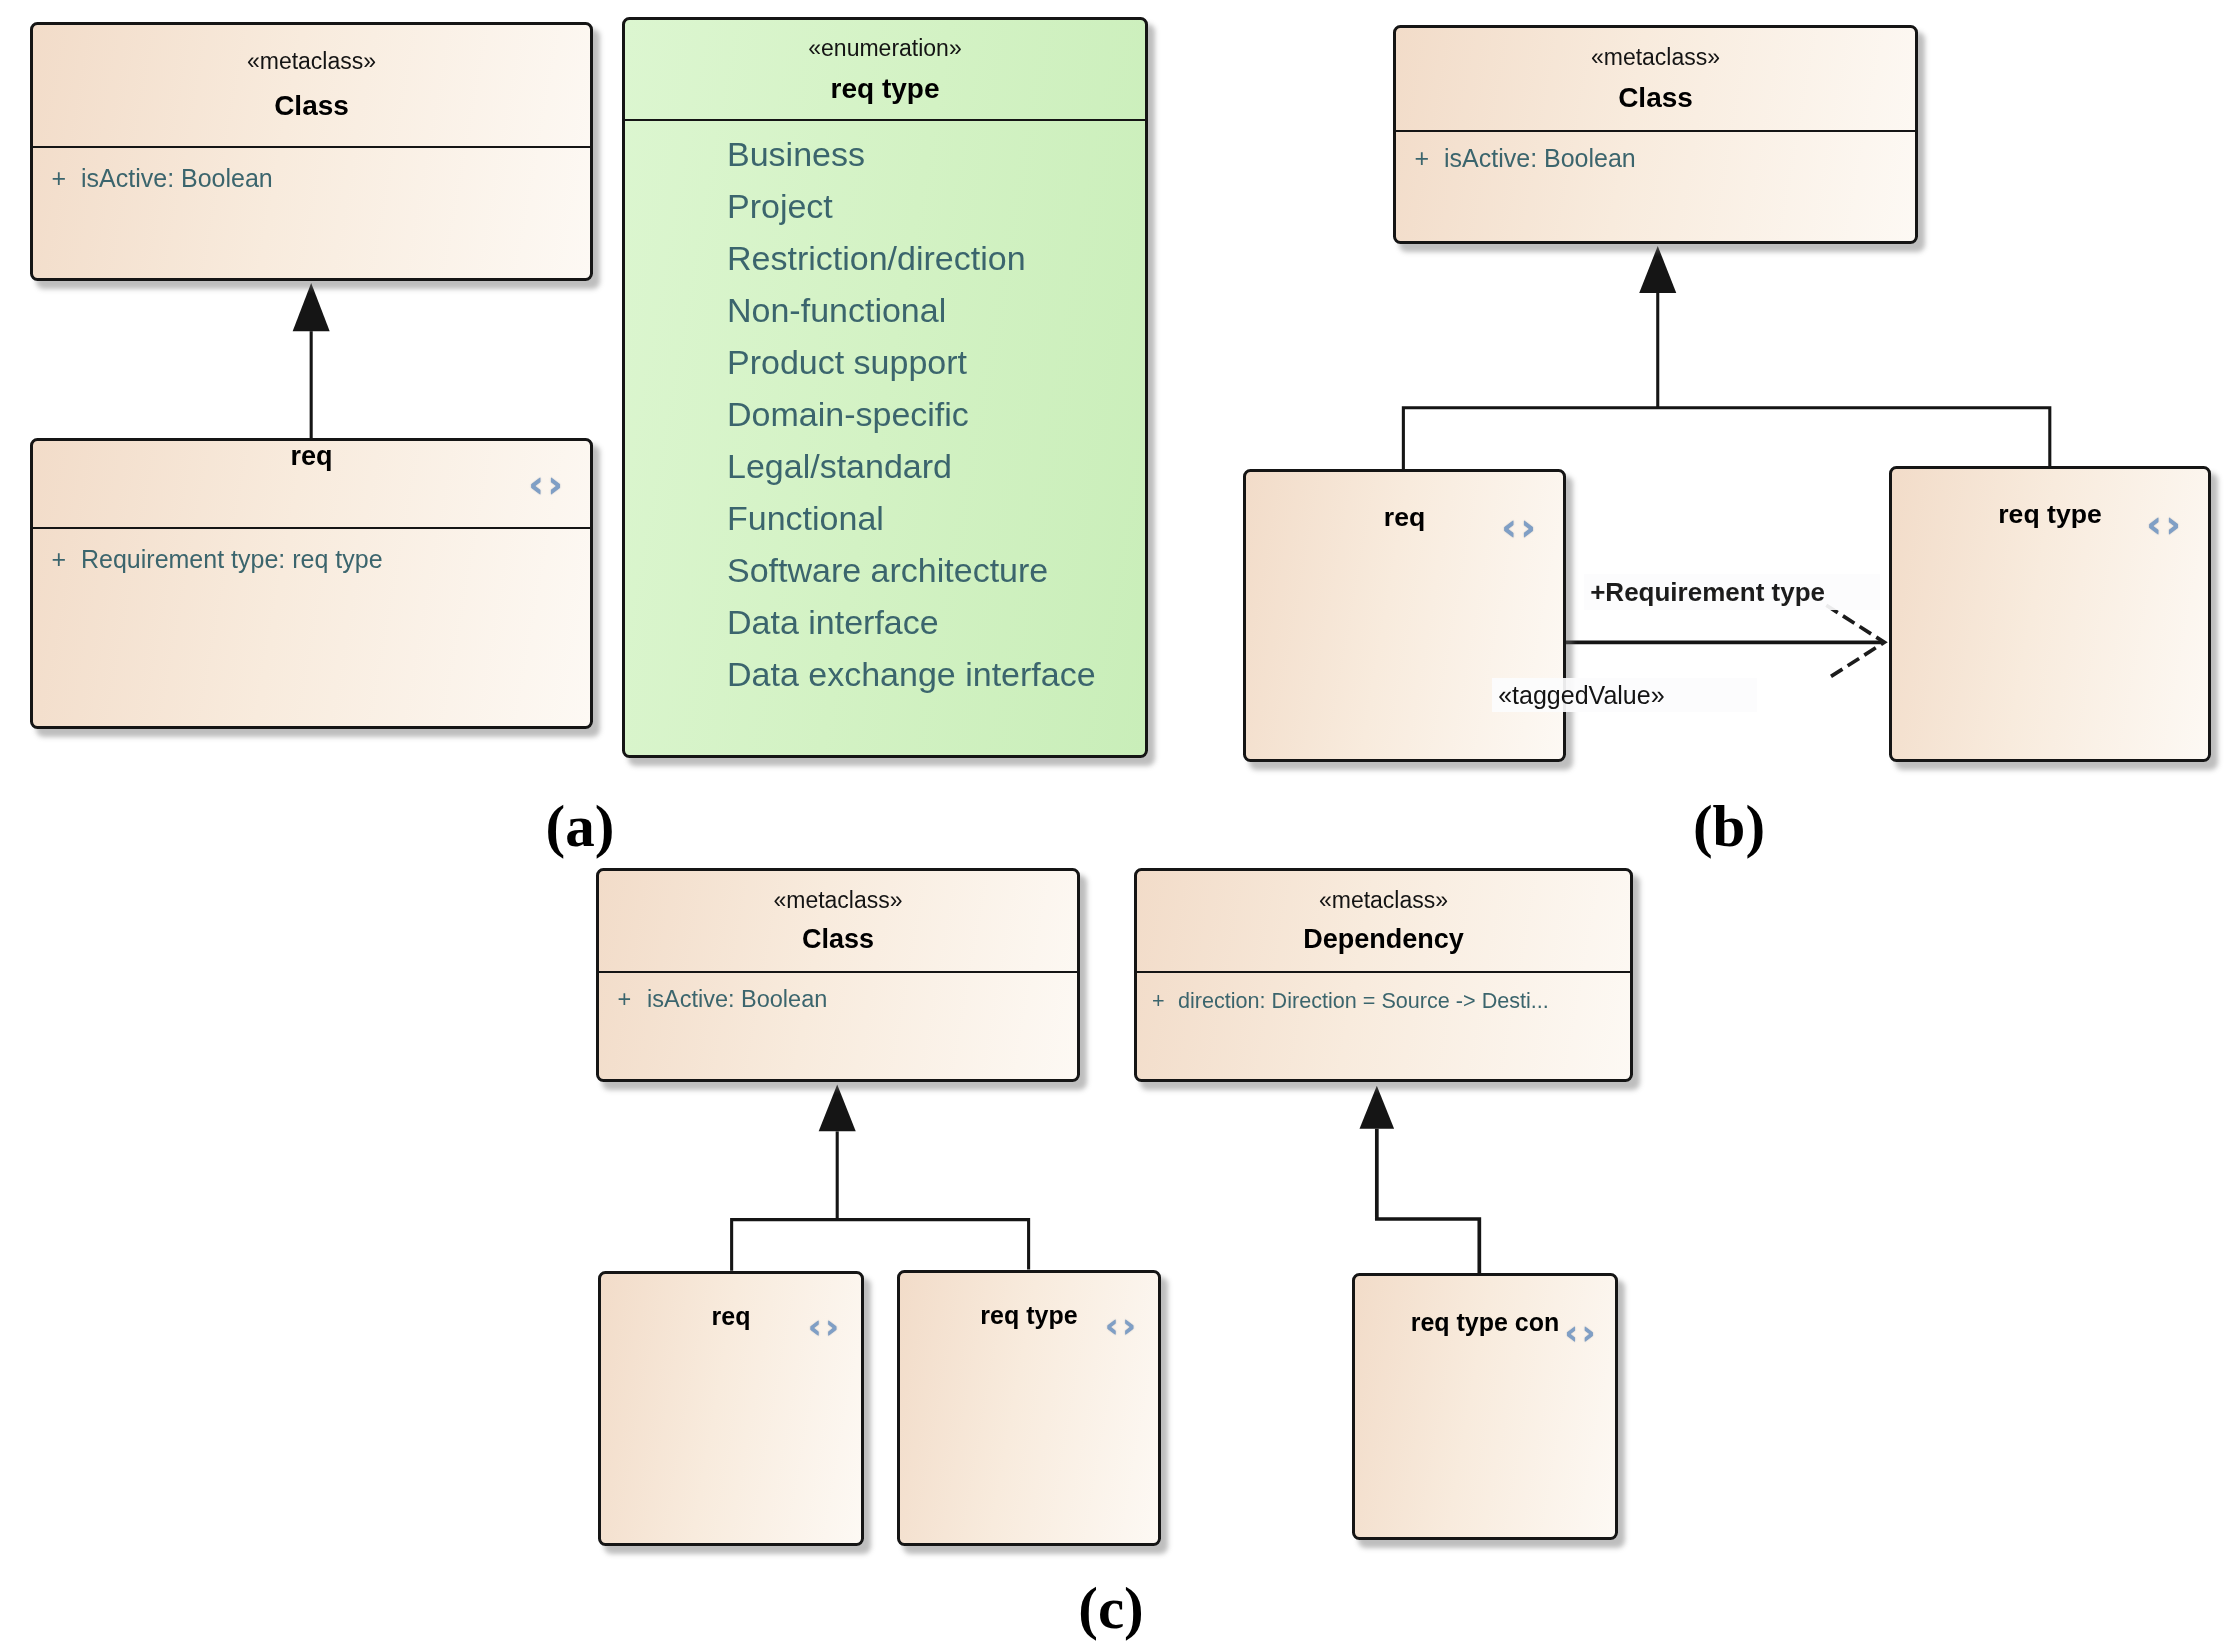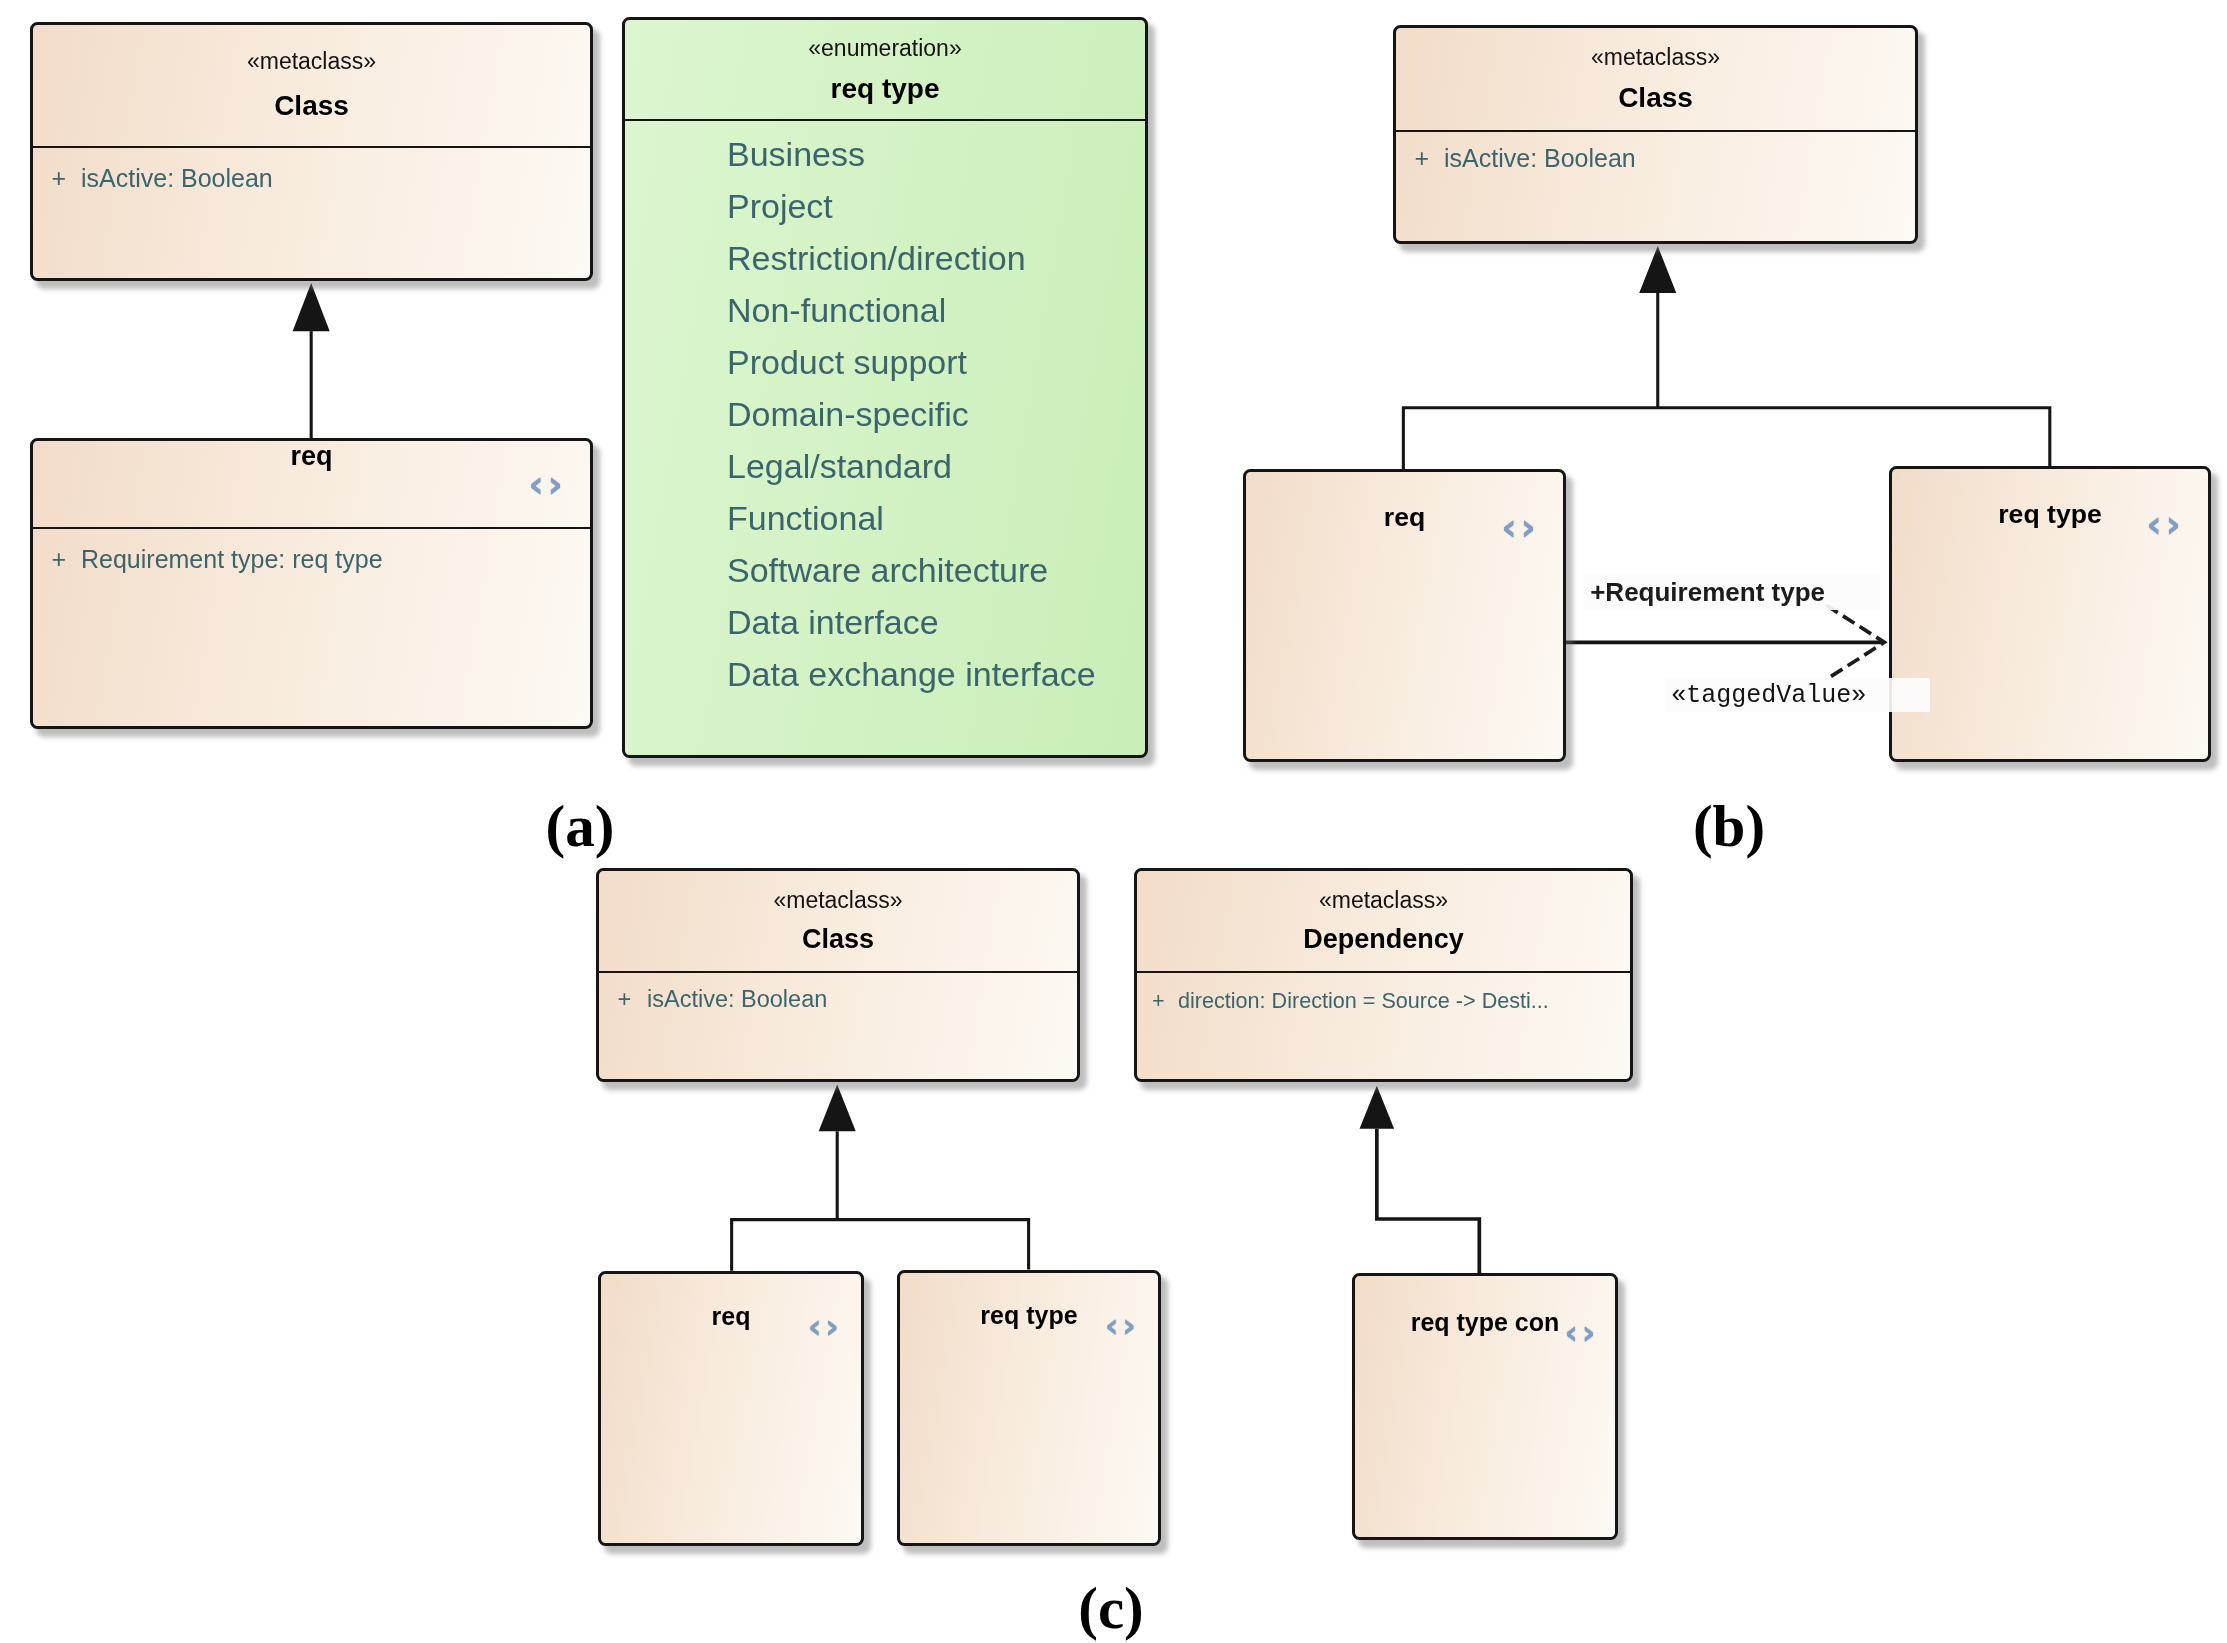--- a/index.html
+++ b/index.html
@@ -177,7 +177,7 @@
   </div>
 
   <div class="edge-label role" style="left:1584px;top:574px;width:284px;">+Requirement type</div>
-  <div class="edge-label stereotype" style="left:1665px;top:678px;width:253px;font-family:Liberation Mono, monospace;">«taggedValue»</div>
+  <div class="edge-label stereotype" style="left:1492px;top:678px;width:253px;">«taggedValue»</div>
 
   <div class="caption" style="left:1652px;top:792px;width:154px;">(b)</div>
 

